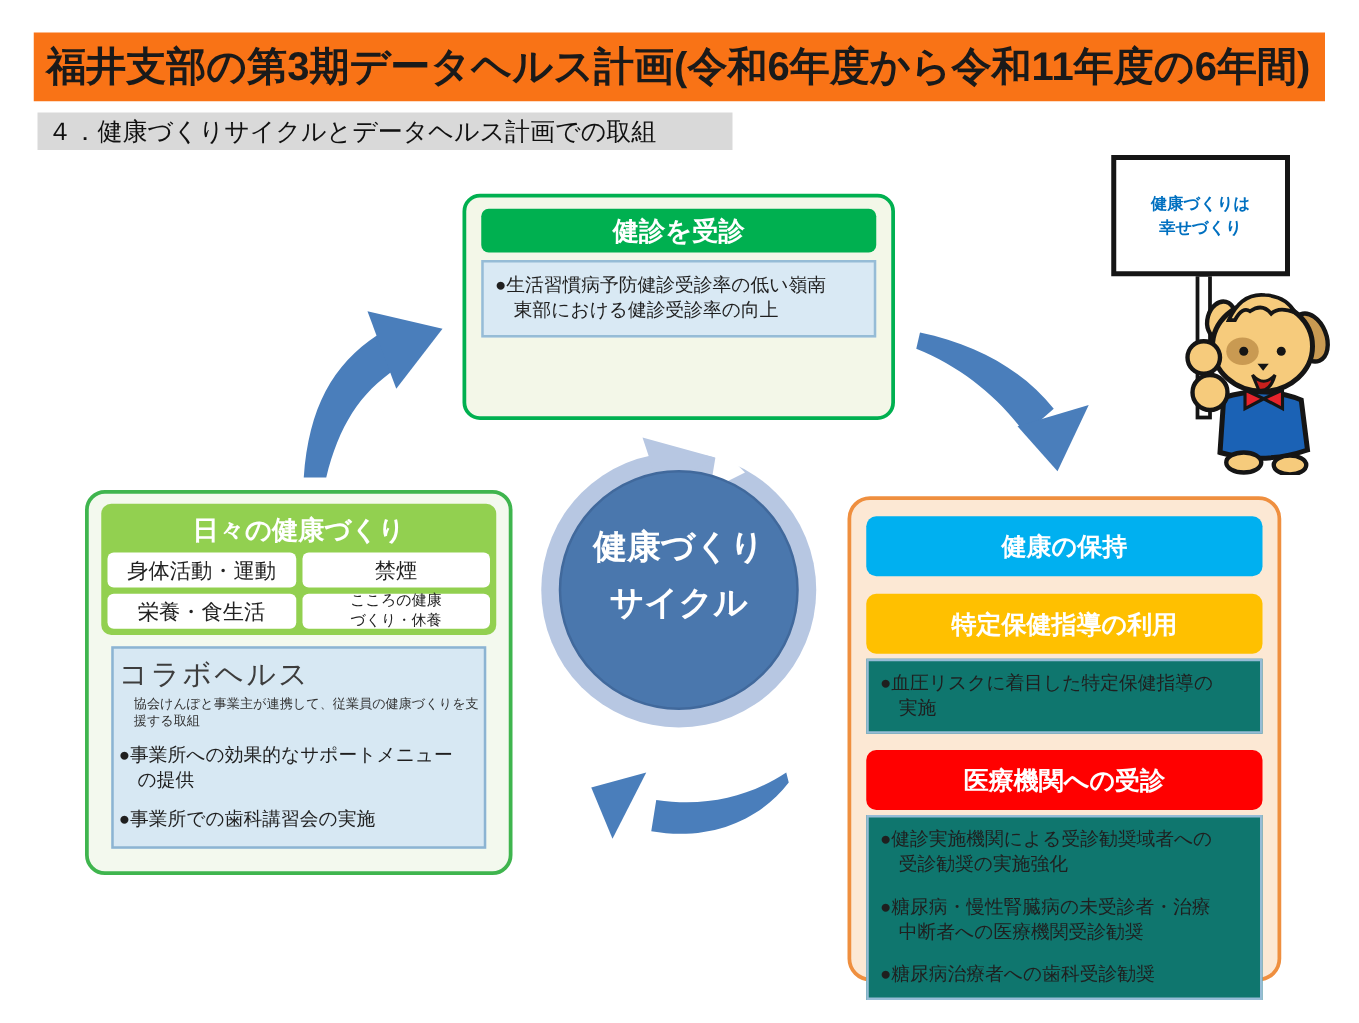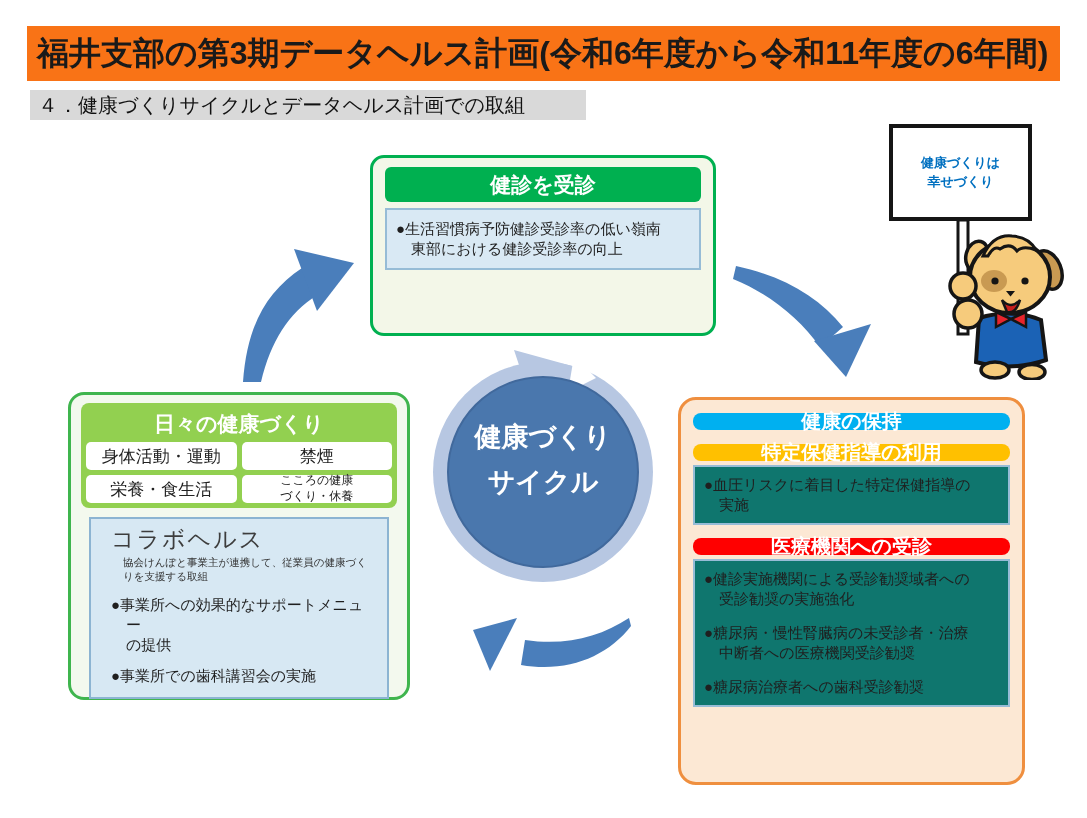--- a/index.html
+++ b/index.html
@@ -52,7 +52,7 @@
   
   .keep{left:678px;top:397px;width:347px;height:388px;border:3px solid #ef8f3f;border-radius:18px;
     background:#fce8d4;padding:13px 12px;}
-  .keep .hdr{height:17px;border-radius:8px;font-size:20px;}
+  .keep .hdr{height:48px;border-radius:8px;font-size:20px;}
   .keep .hdr.blue{background:#00b0f0;margin-bottom:14px;}
   .keep .hdr.amber{background:#ffc000;margin-bottom:4px;}
   .keep .hdr.red{background:#ff0000;margin-bottom:4px;}

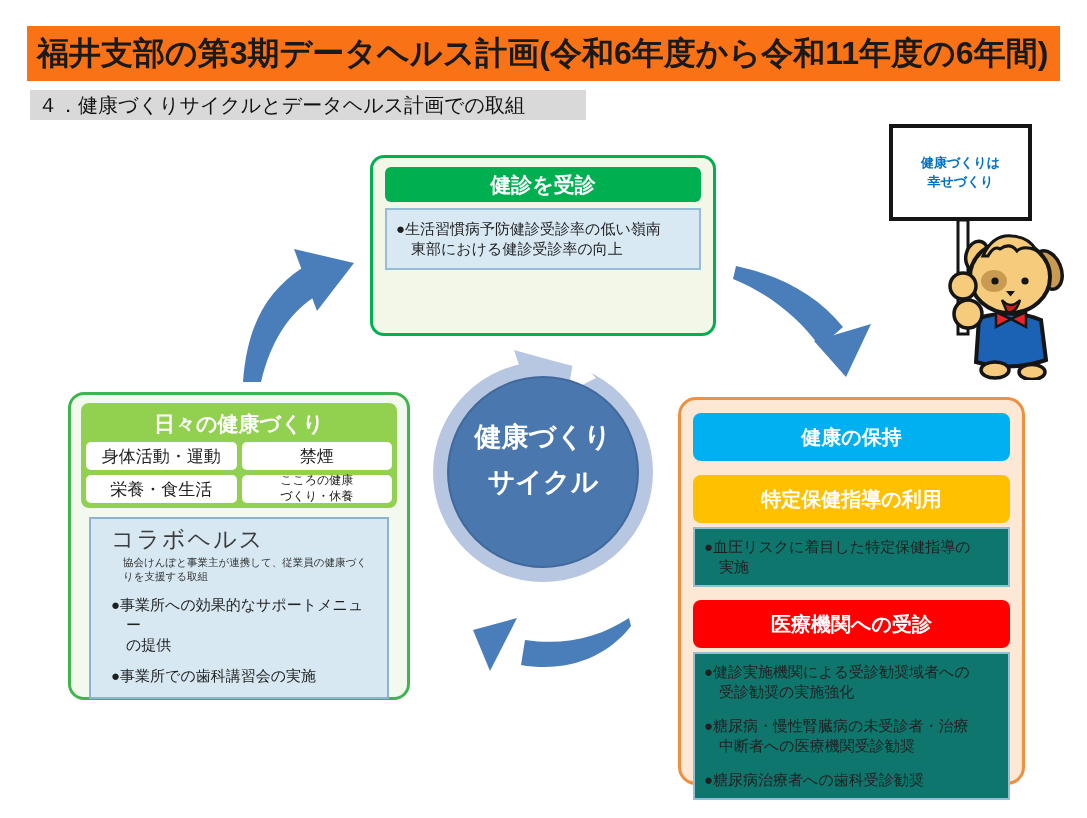--- a/index.html
+++ b/index.html
@@ -44,7 +44,7 @@
   .daily .cell{background:#fff;border-radius:5px;height:28px;display:flex;align-items:center;justify-content:center;
     font-size:17px;color:#222;text-align:center;}
   .daily .cell.small{font-size:12px;line-height:1.3;white-space:pre-line;}
-  .daily .collabo{margin:9px 8px 0;background:#d7e8f3;border:2px solid #8cb4d2;padding:5px 20px 11px;}
+  .daily .collabo{margin:9px 8px 0;background:#d7e8f3;border:2px solid #8cb4d2;padding:5px 4px 11px;}
   .daily .collabo .c-title{font-size:23px;color:#3d3d3d;letter-spacing:2px;}
   .daily .collabo .c-note{font-size:10.5px;color:#333;padding-left:12px;margin-top:1px;}
   .daily .collabo .bullet{font-size:15px;line-height:20px;color:#1f1f1f;margin:11px 0 0;}

